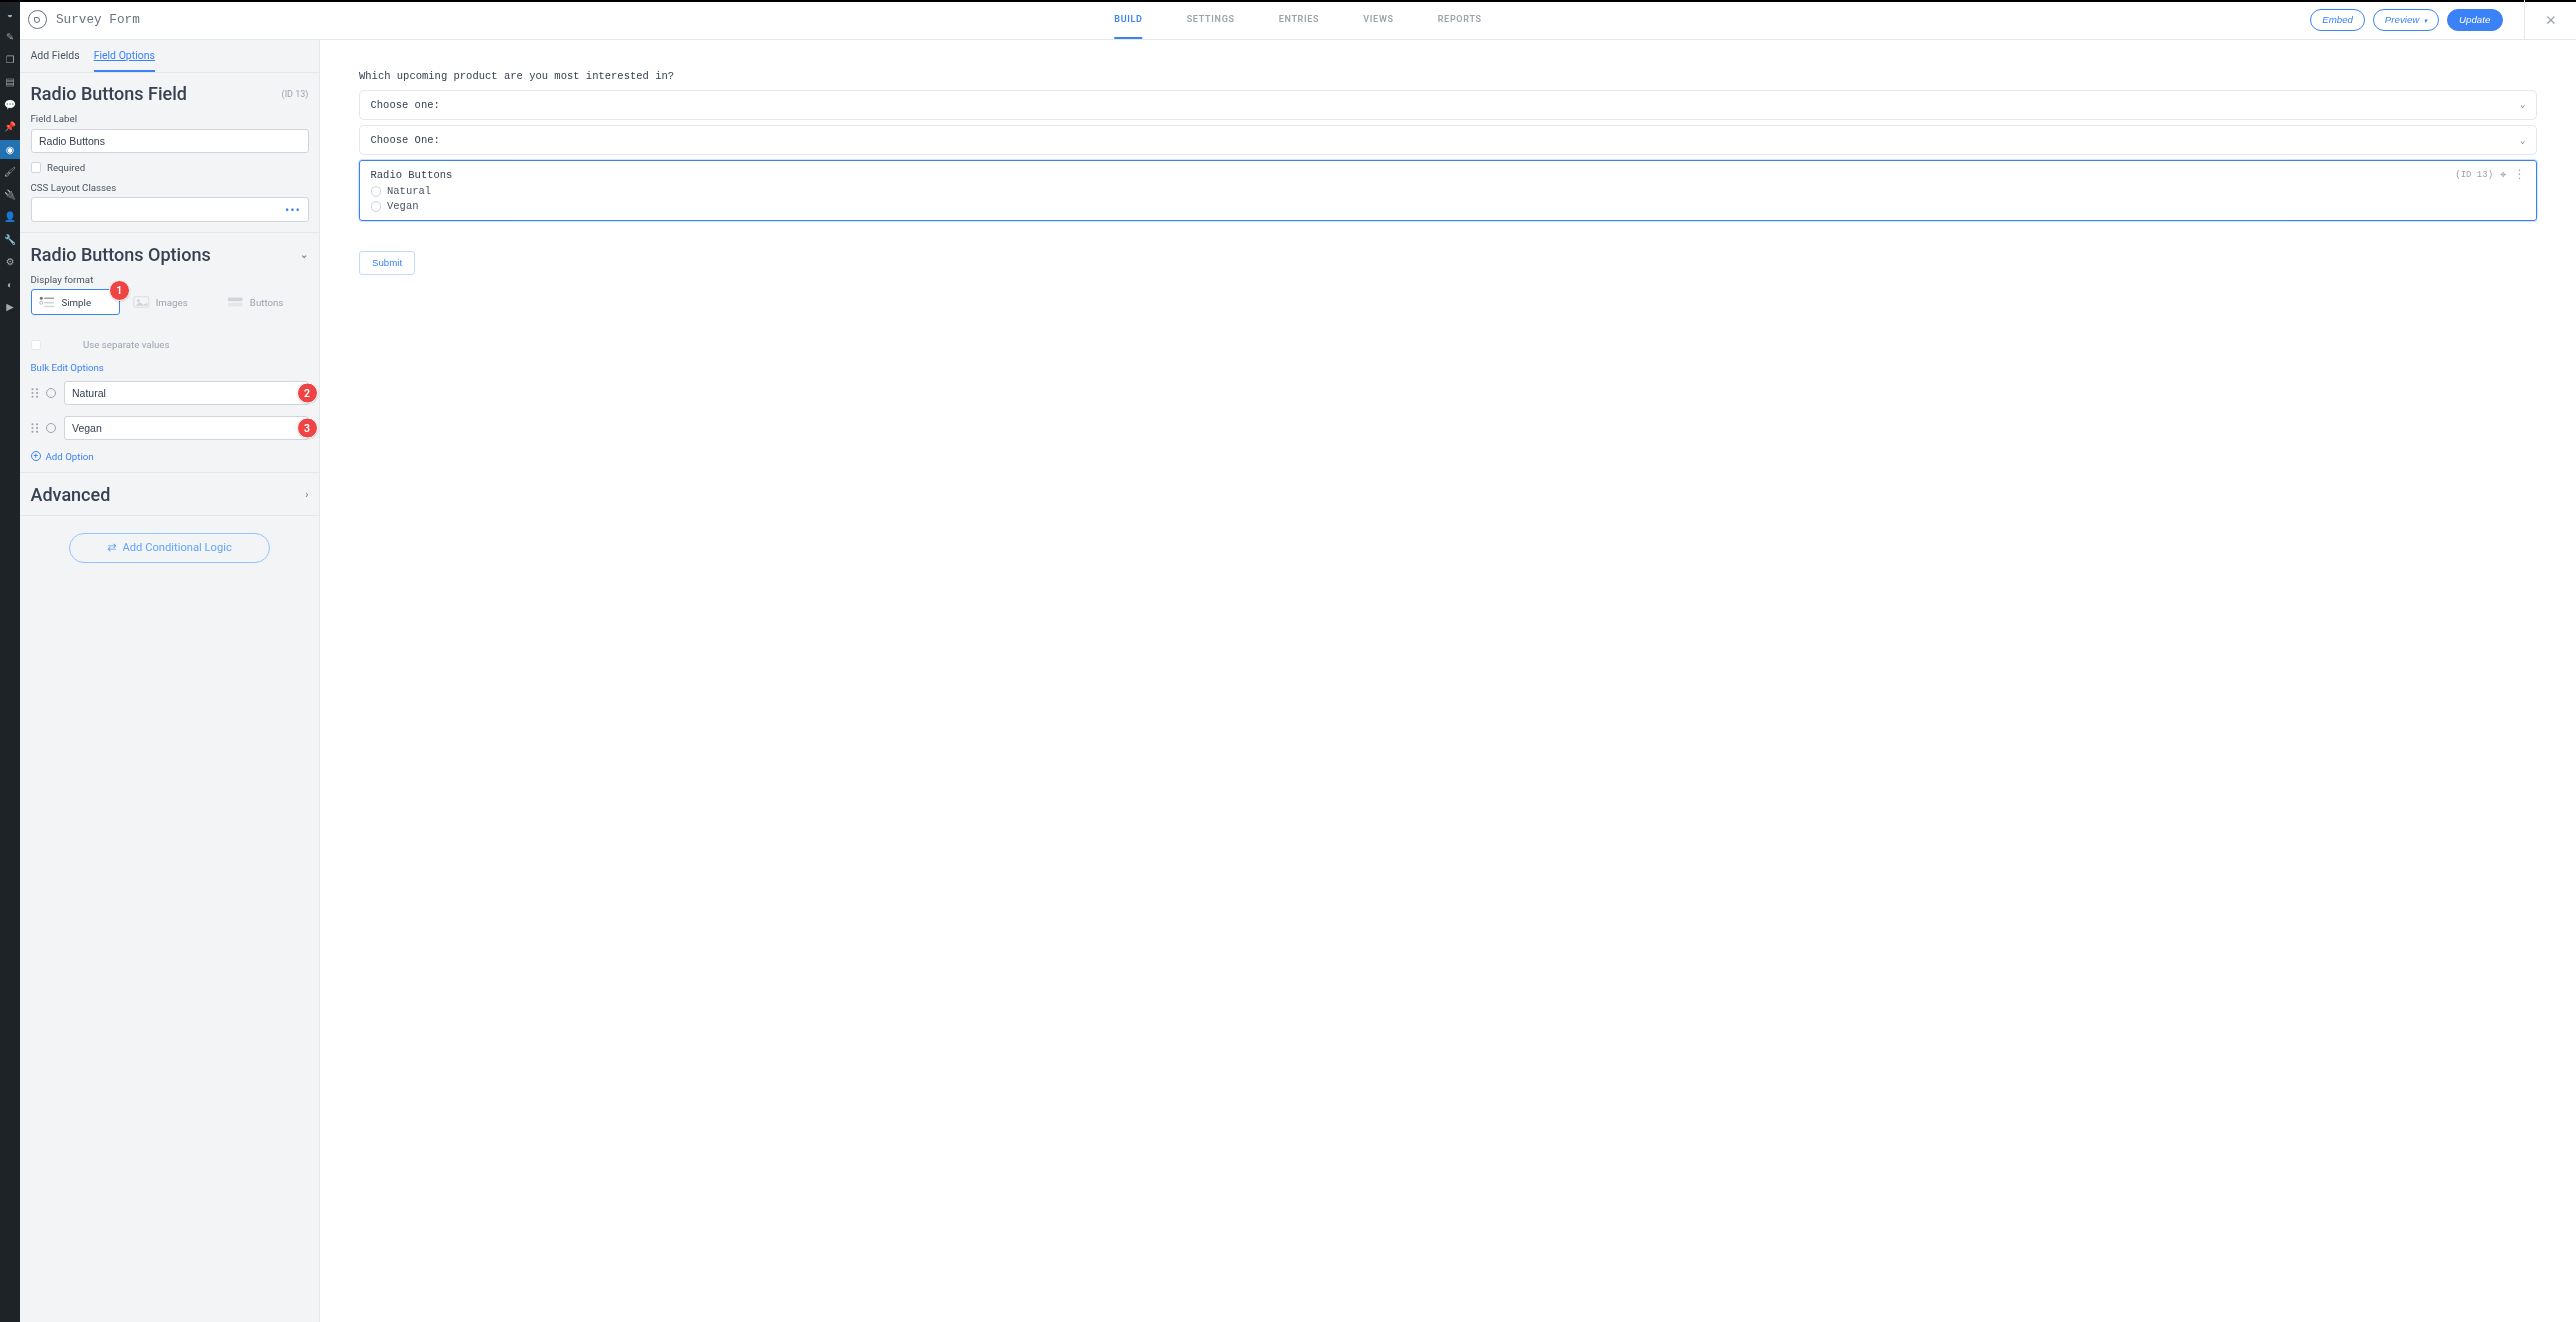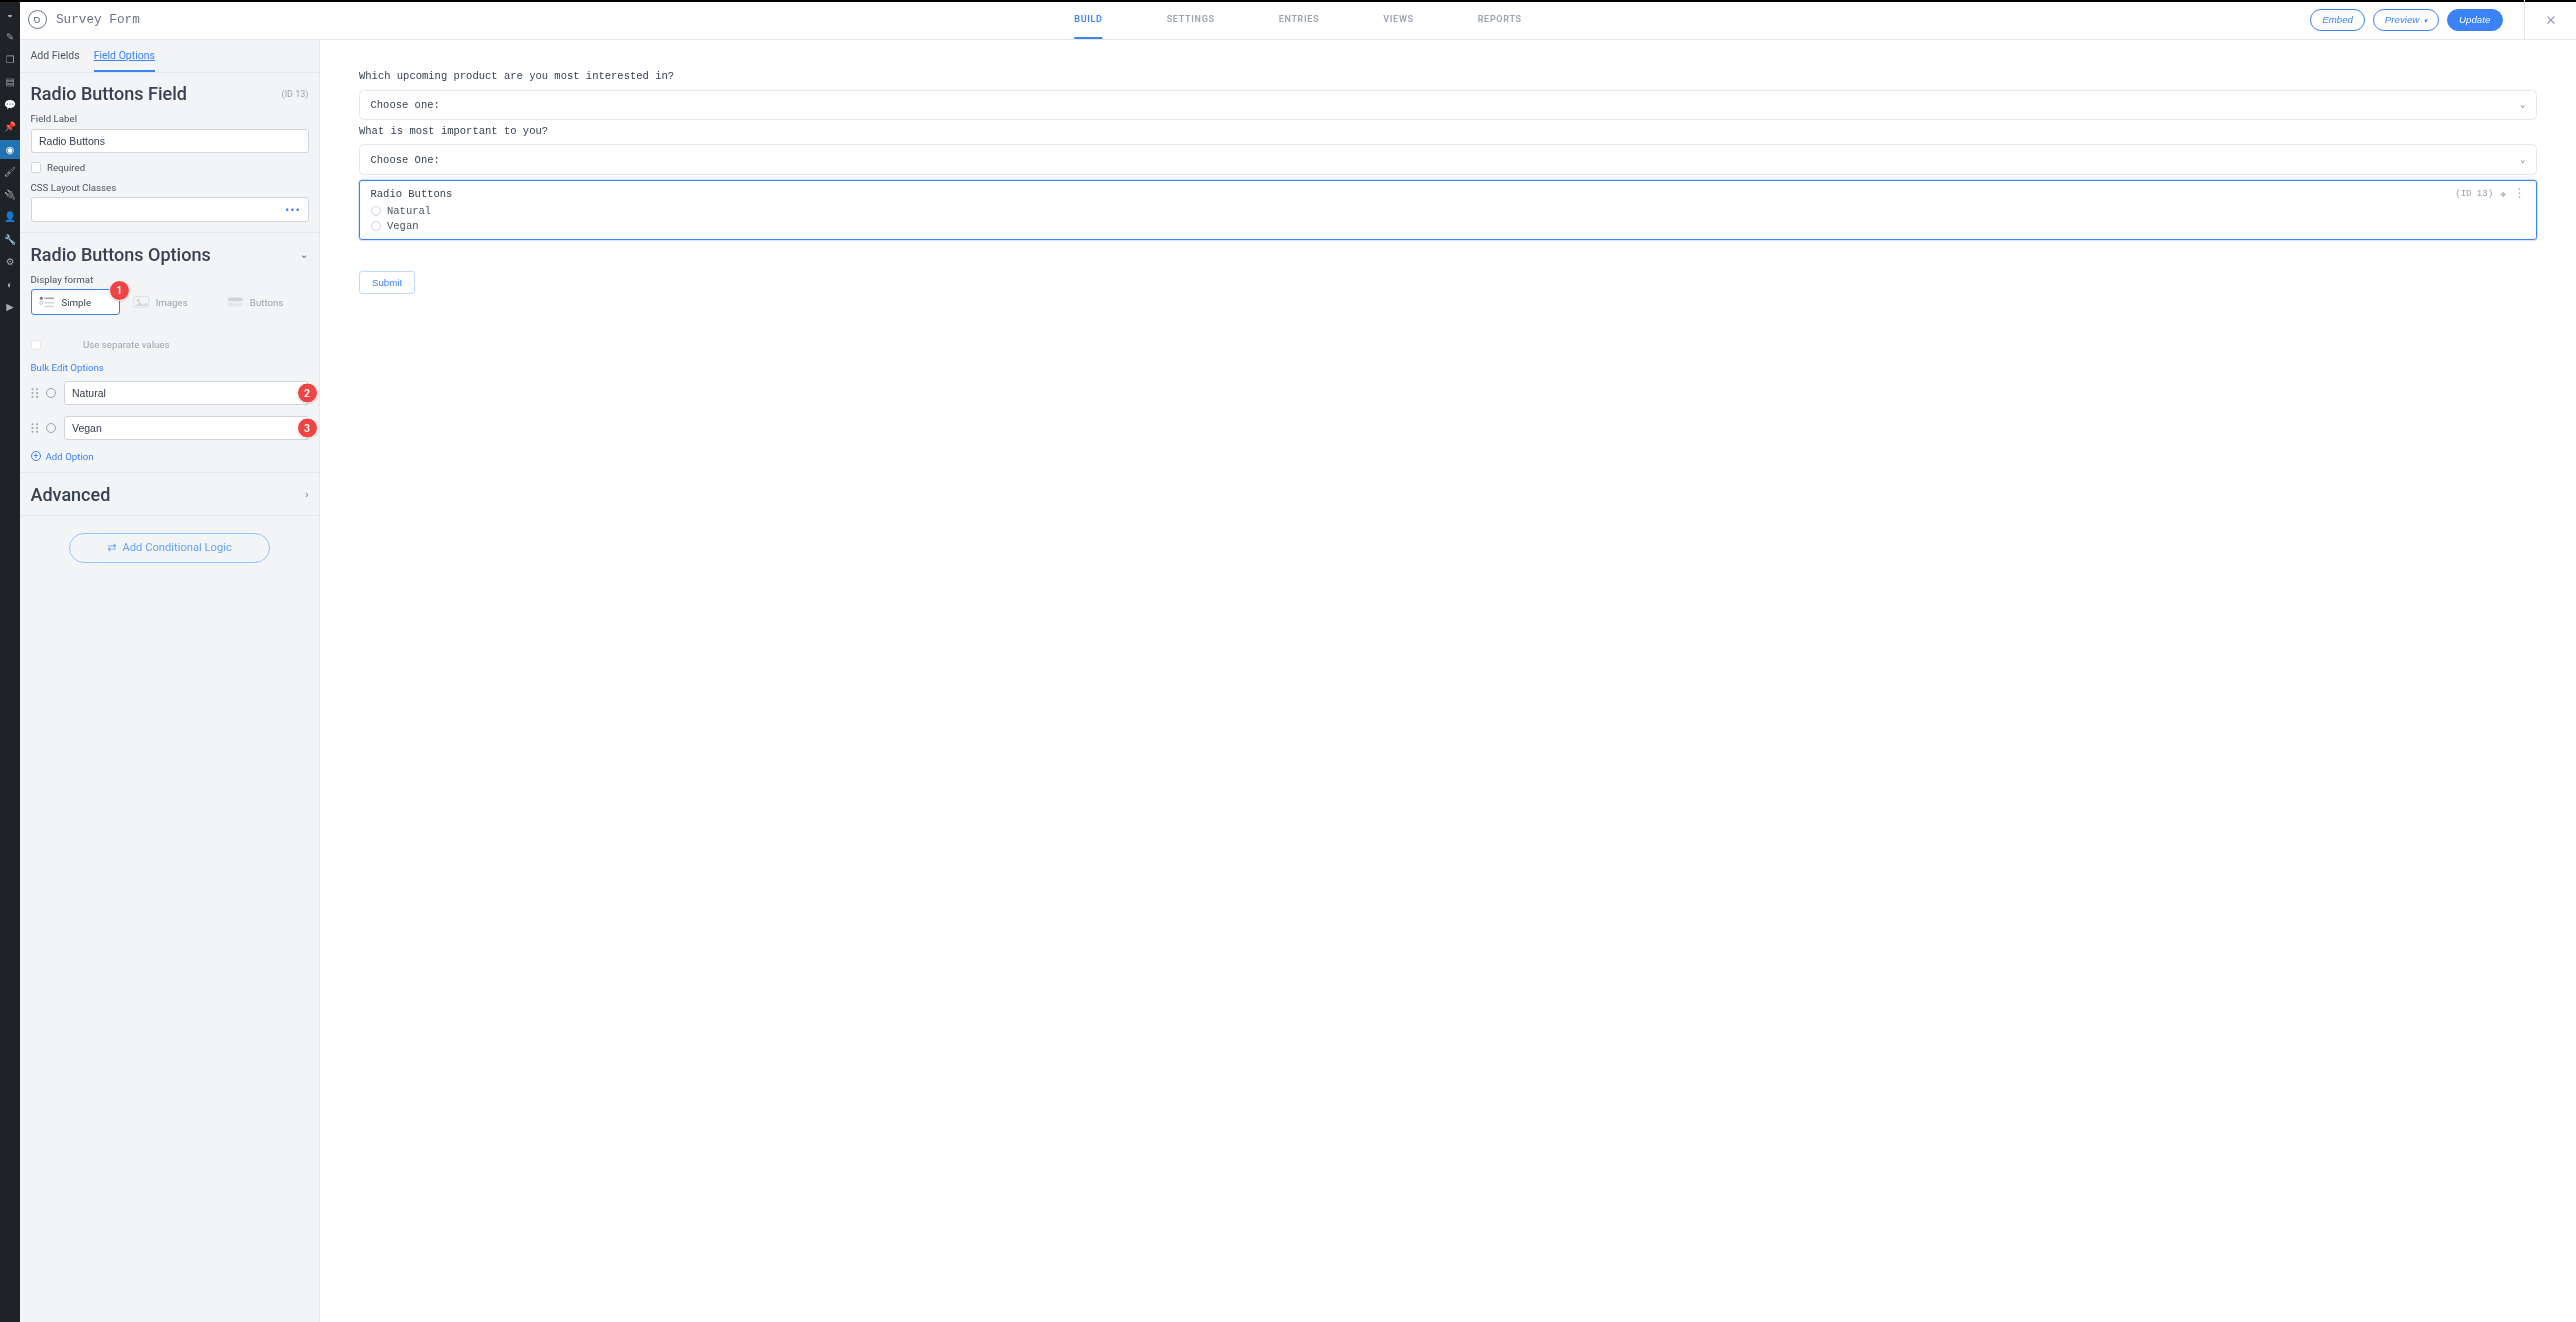--- a/index.html
+++ b/index.html
@@ -61,7 +61,7 @@
 .brand-title { font-size:12.7px; color:#6b7280; font-weight:400;font-family:Liberation Mono, monospace; }
 .topbar-tabs {
   position:absolute; left:50%; transform:translateX(-50%);
-  display:flex; gap:64px; height:100%;
+  display:flex; gap:44px; height:100%;
 }
 .top-tab {
   display:flex; align-items:center; height:100%;

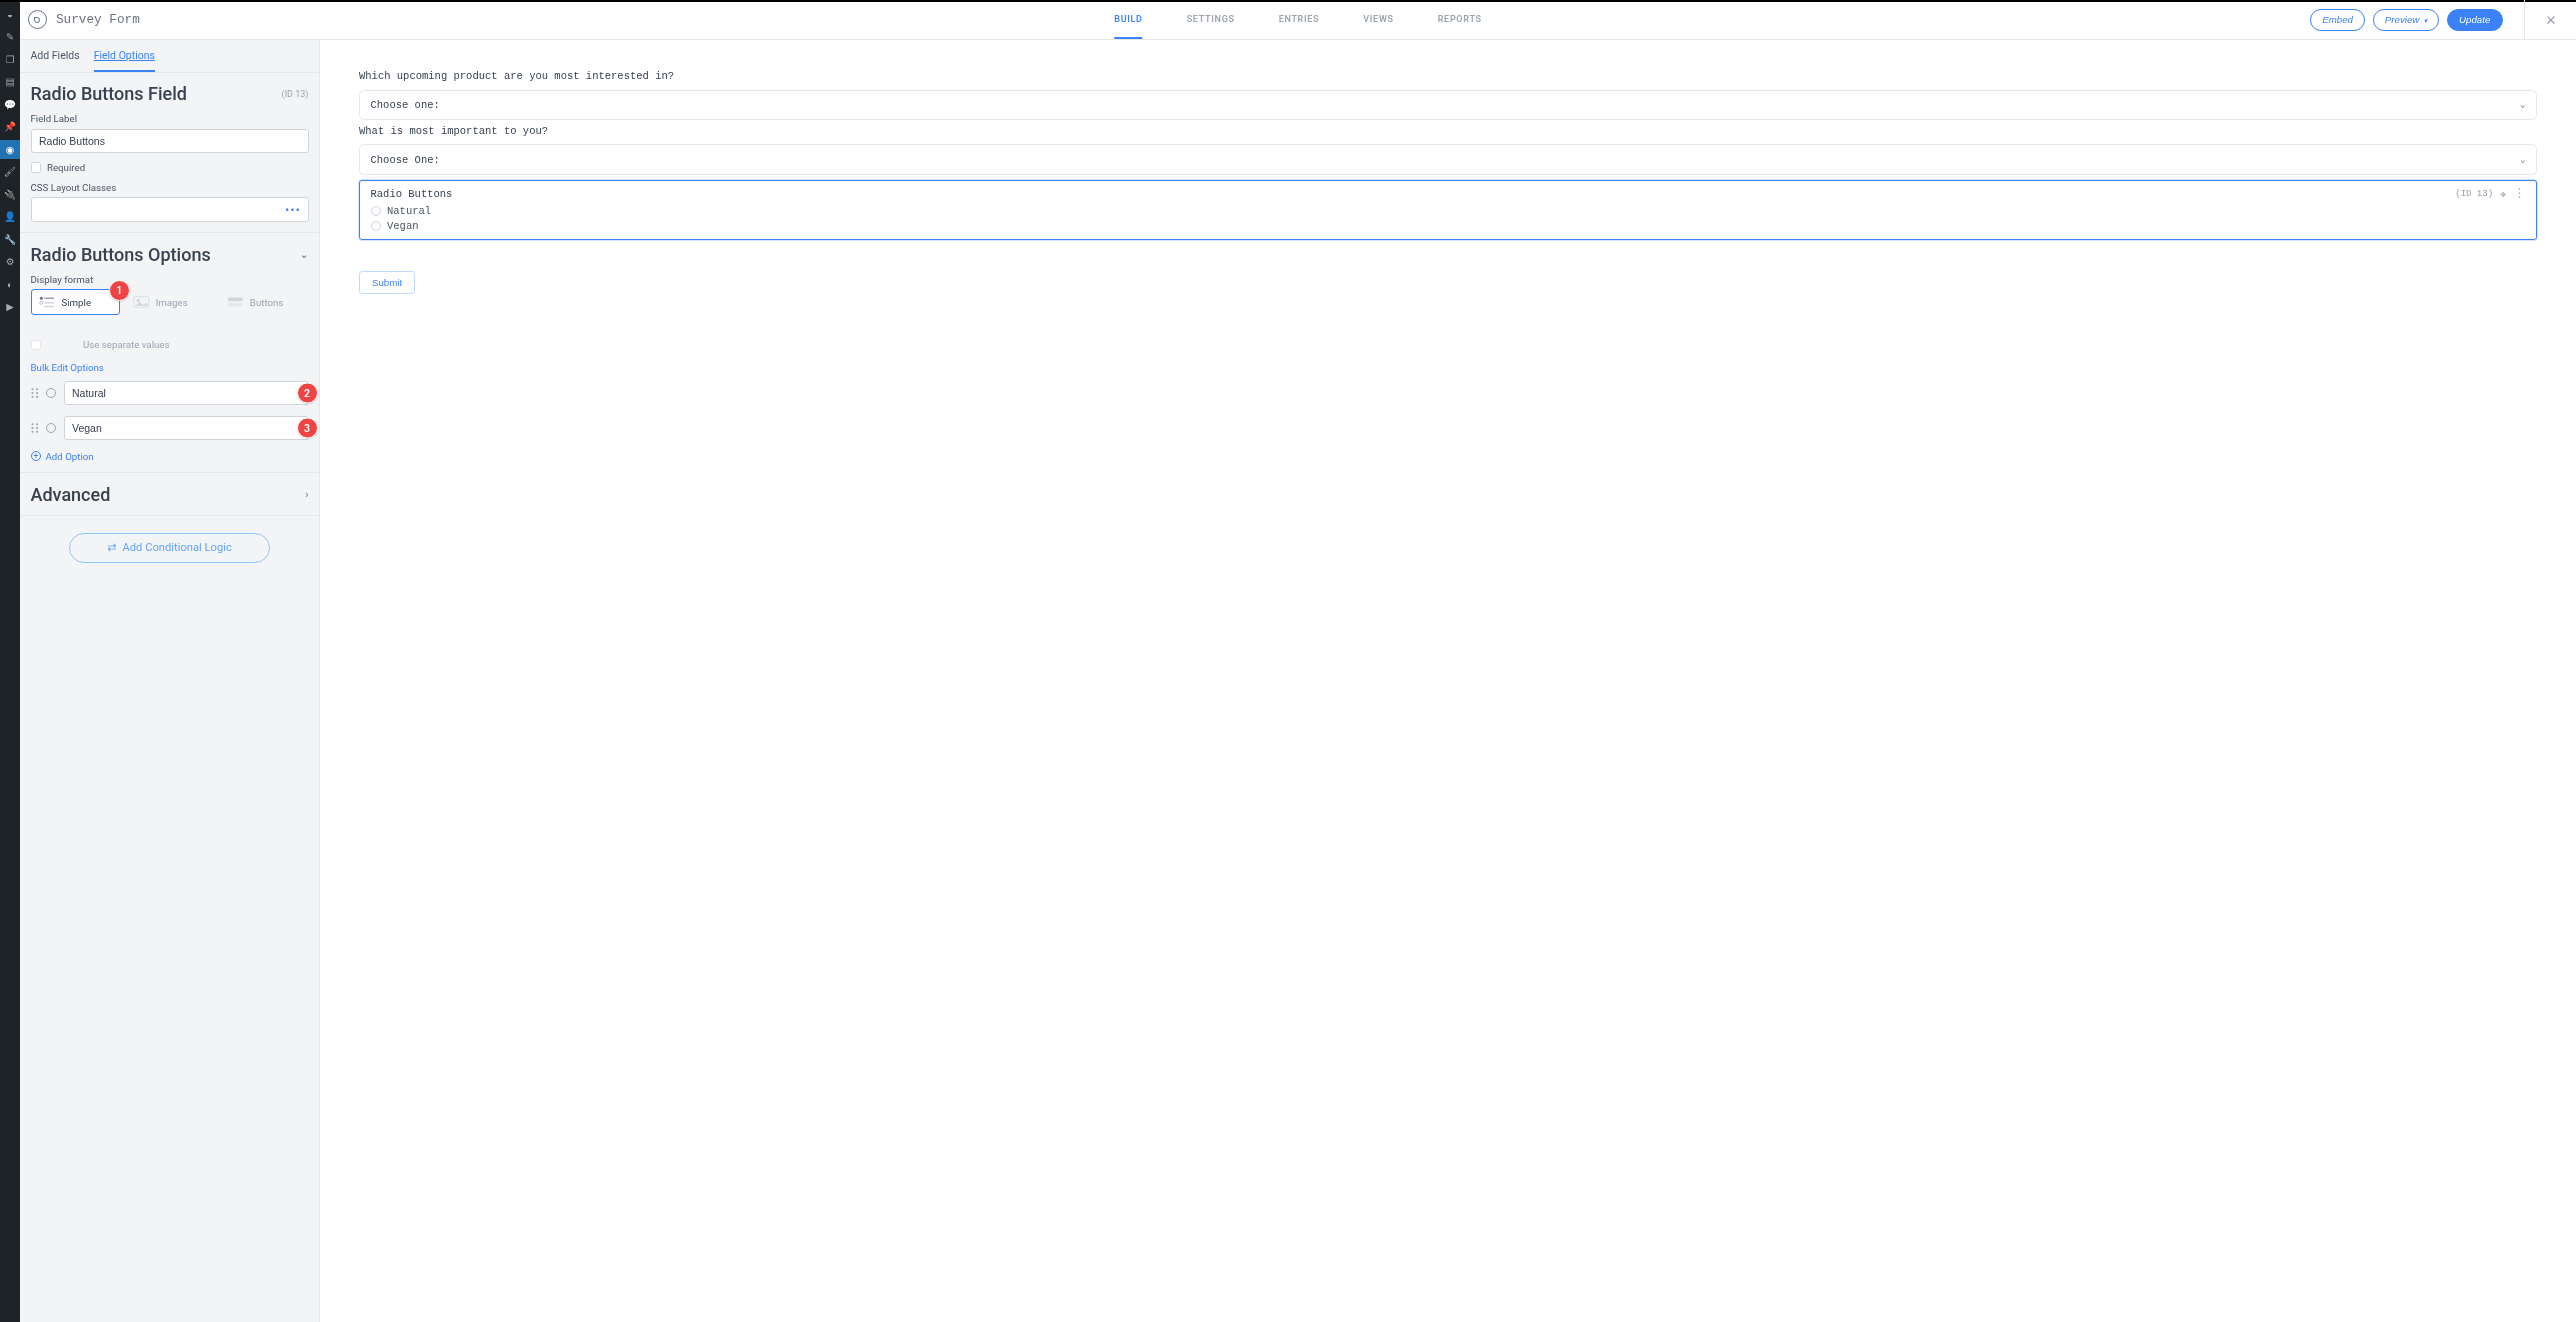--- a/index.html
+++ b/index.html
@@ -397,7 +397,6 @@
         </div>
 
         <div class="field-block">
-          <div class="field-q">What is most important to you?</div>
           <div class="select-fake">
             <span>Choose One:</span>
             <span class="chev">⌄</span>

